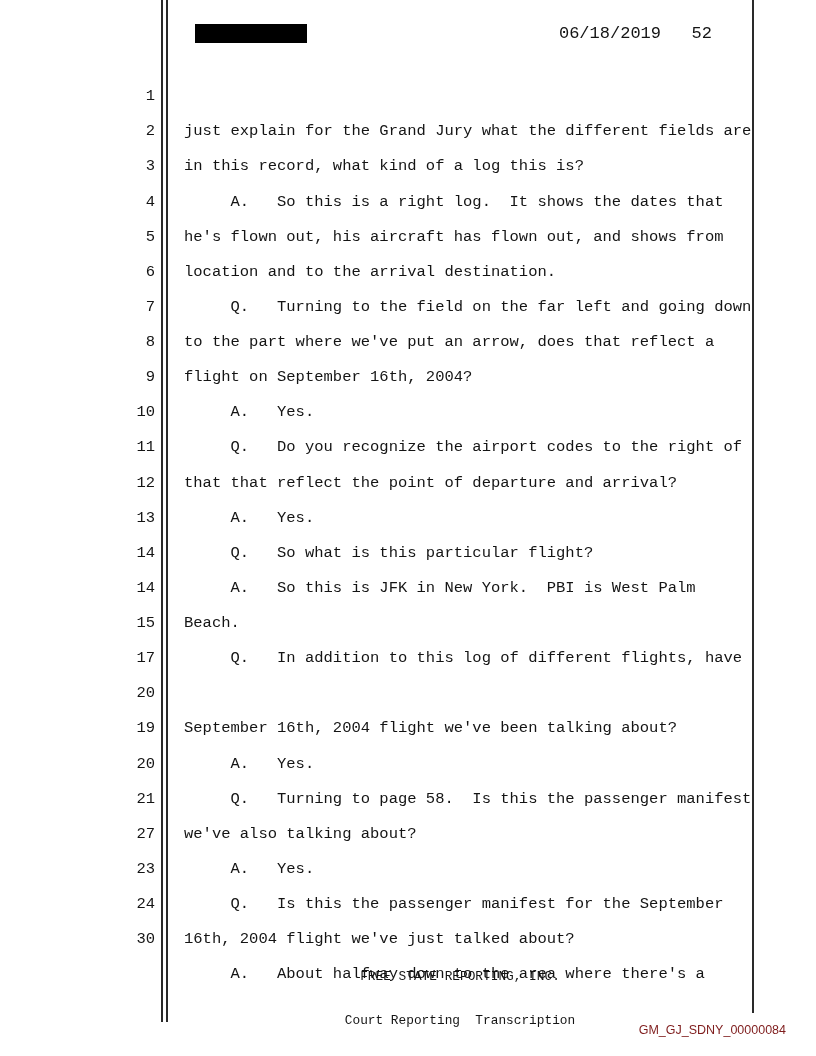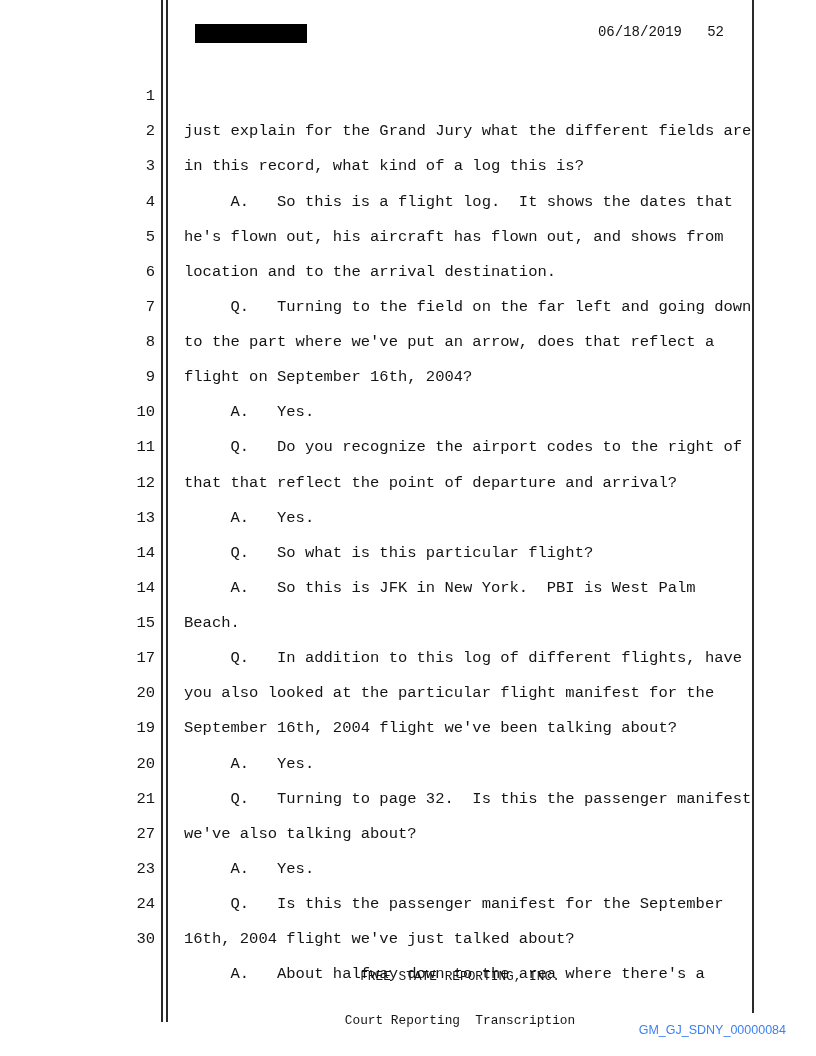--- a/index.html
+++ b/index.html
@@ -41,8 +41,8 @@
   .date-stamp {
     position: absolute;
     top: 24px;
-    right: 92px;
-    font-size: 14px;
+    right: 104px;
+    font-size: 17px;
     white-space: pre;
   }
   .lines {

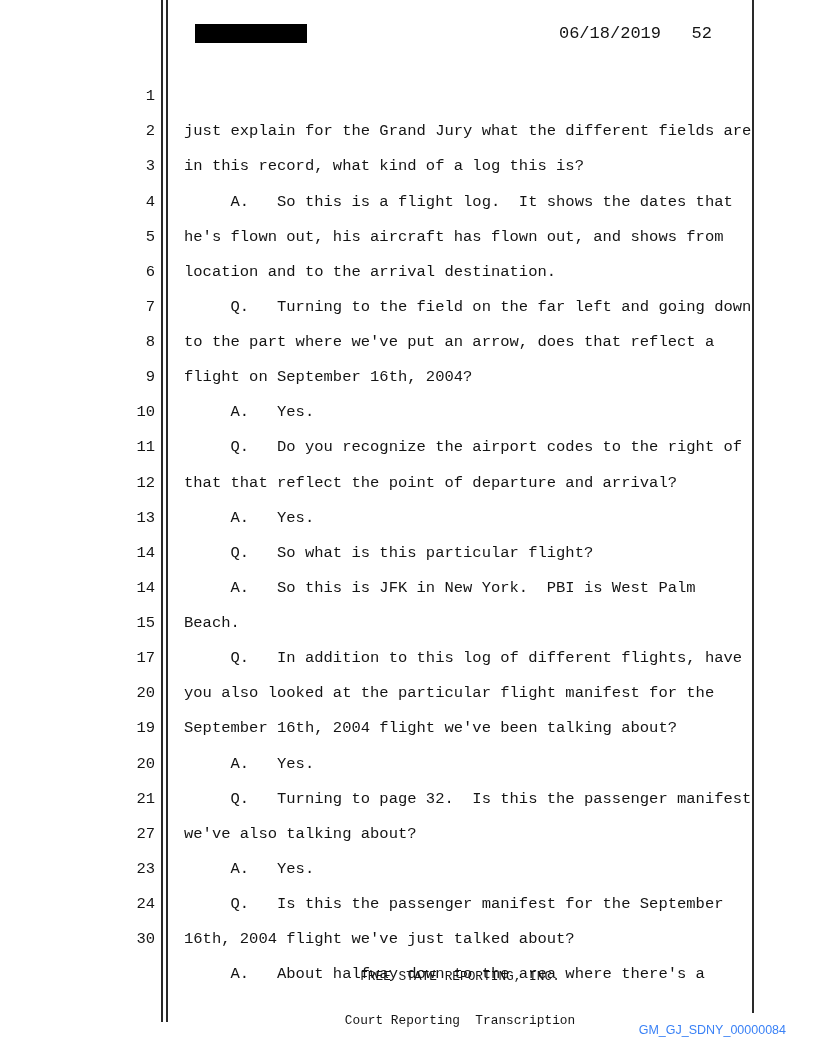--- a/index.html
+++ b/index.html
@@ -112,7 +112,7 @@
 
   <div class="line-row">
     <span class="line-num">3</span>
-    <span class="line-text">     A.   So this is a flight log.  It shows the dates that</span>
+    <span class="line-text">     A.   So this is a right log.  It shows the dates that</span>
   </div>
 
   <div class="line-row">

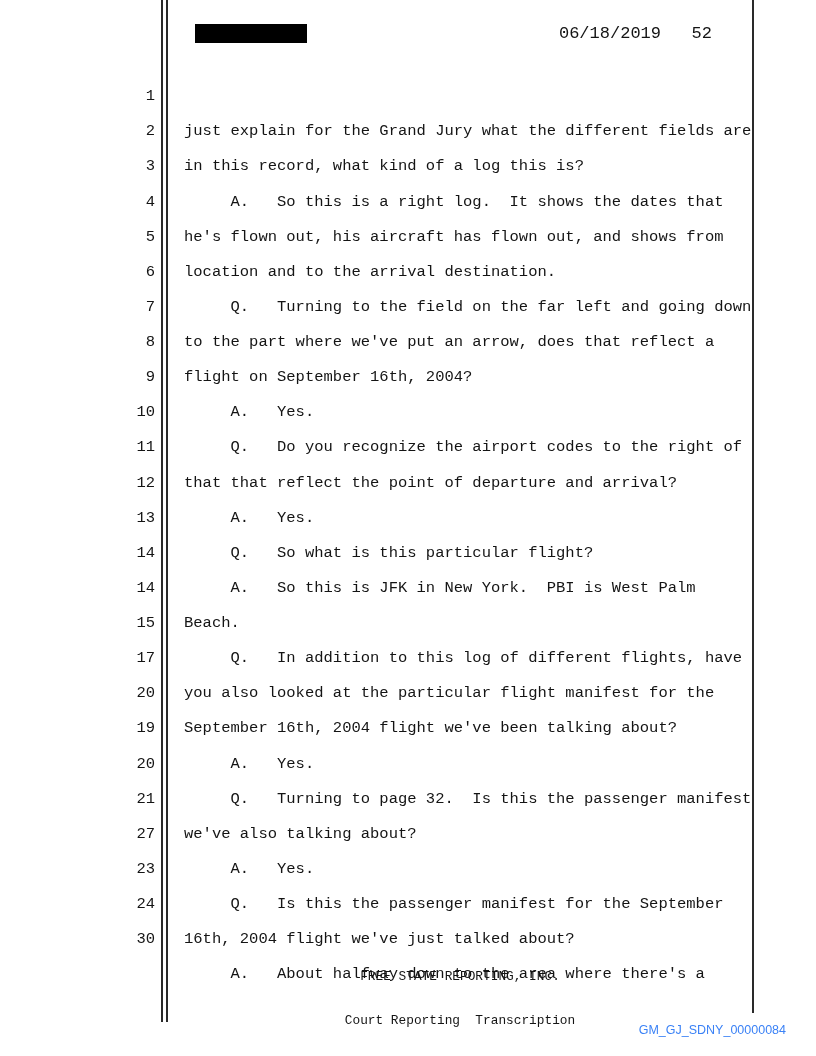--- a/index.html
+++ b/index.html
@@ -182,7 +182,6 @@
 
   <div class="line-row">
     <span class="line-num">17</span>
-    <span class="line-text">you also looked at the particular flight manifest for the</span>
   </div>
 
   <div class="line-row">

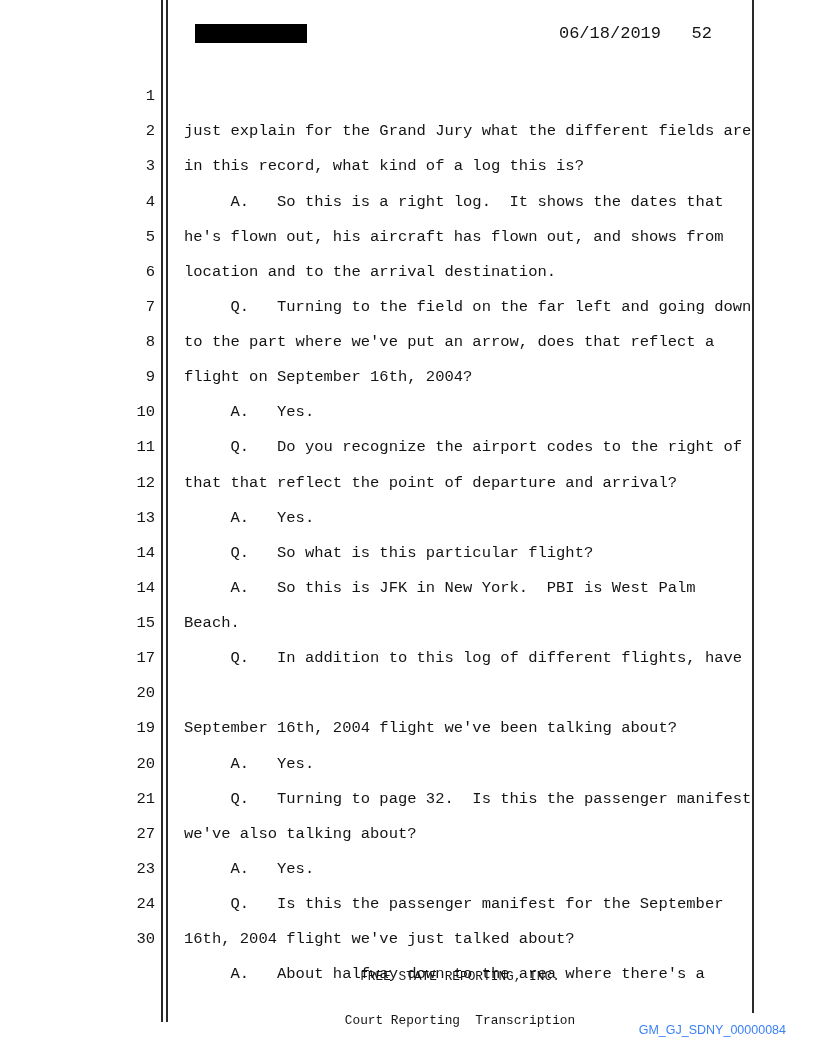--- a/index.html
+++ b/index.html
@@ -196,7 +196,7 @@
 
   <div class="line-row">
     <span class="line-num">20</span>
-    <span class="line-text">     Q.   Turning to page 32.  Is this the passenger manifest</span>
+    <span class="line-text">     Q.   Turning to page 58.  Is this the passenger manifest</span>
   </div>
 
   <div class="line-row">

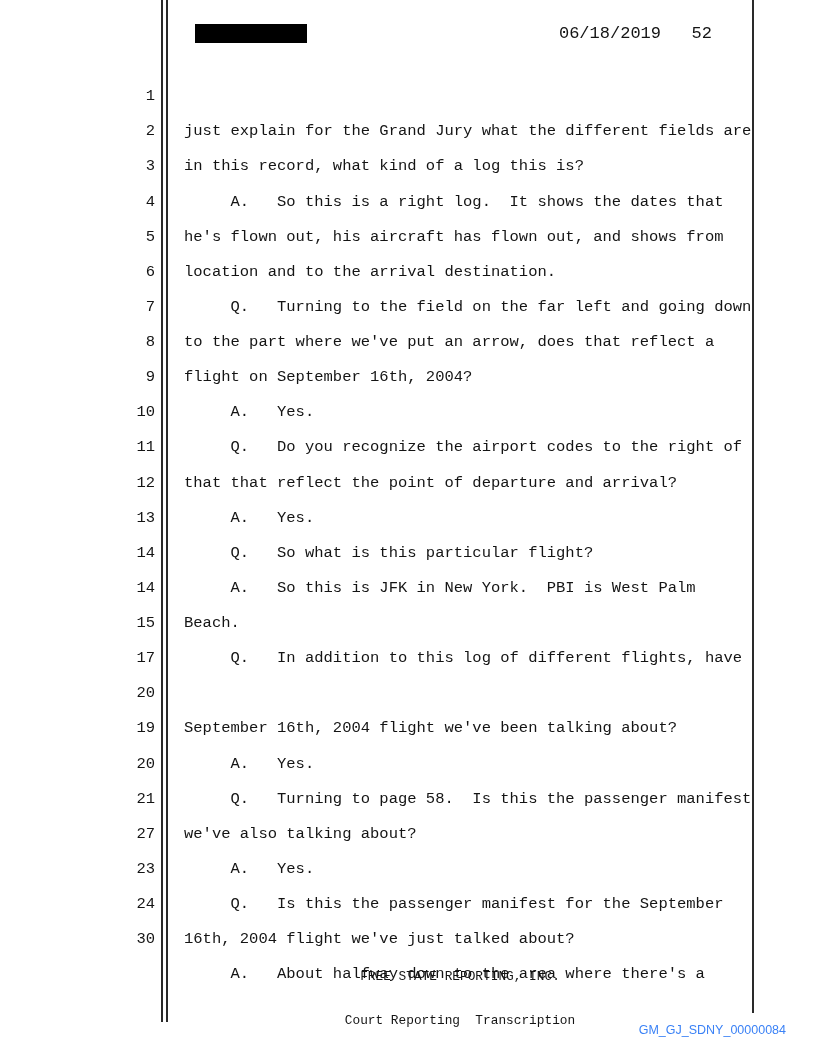--- a/index.html
+++ b/index.html
@@ -84,7 +84,7 @@
     right: 30px;
     font-family: "Liberation Sans", sans-serif;
     font-size: 12.5px;
-    color: #3b82f6;
+    color: #7f1d1d;
   }
 </style>
 </head>

